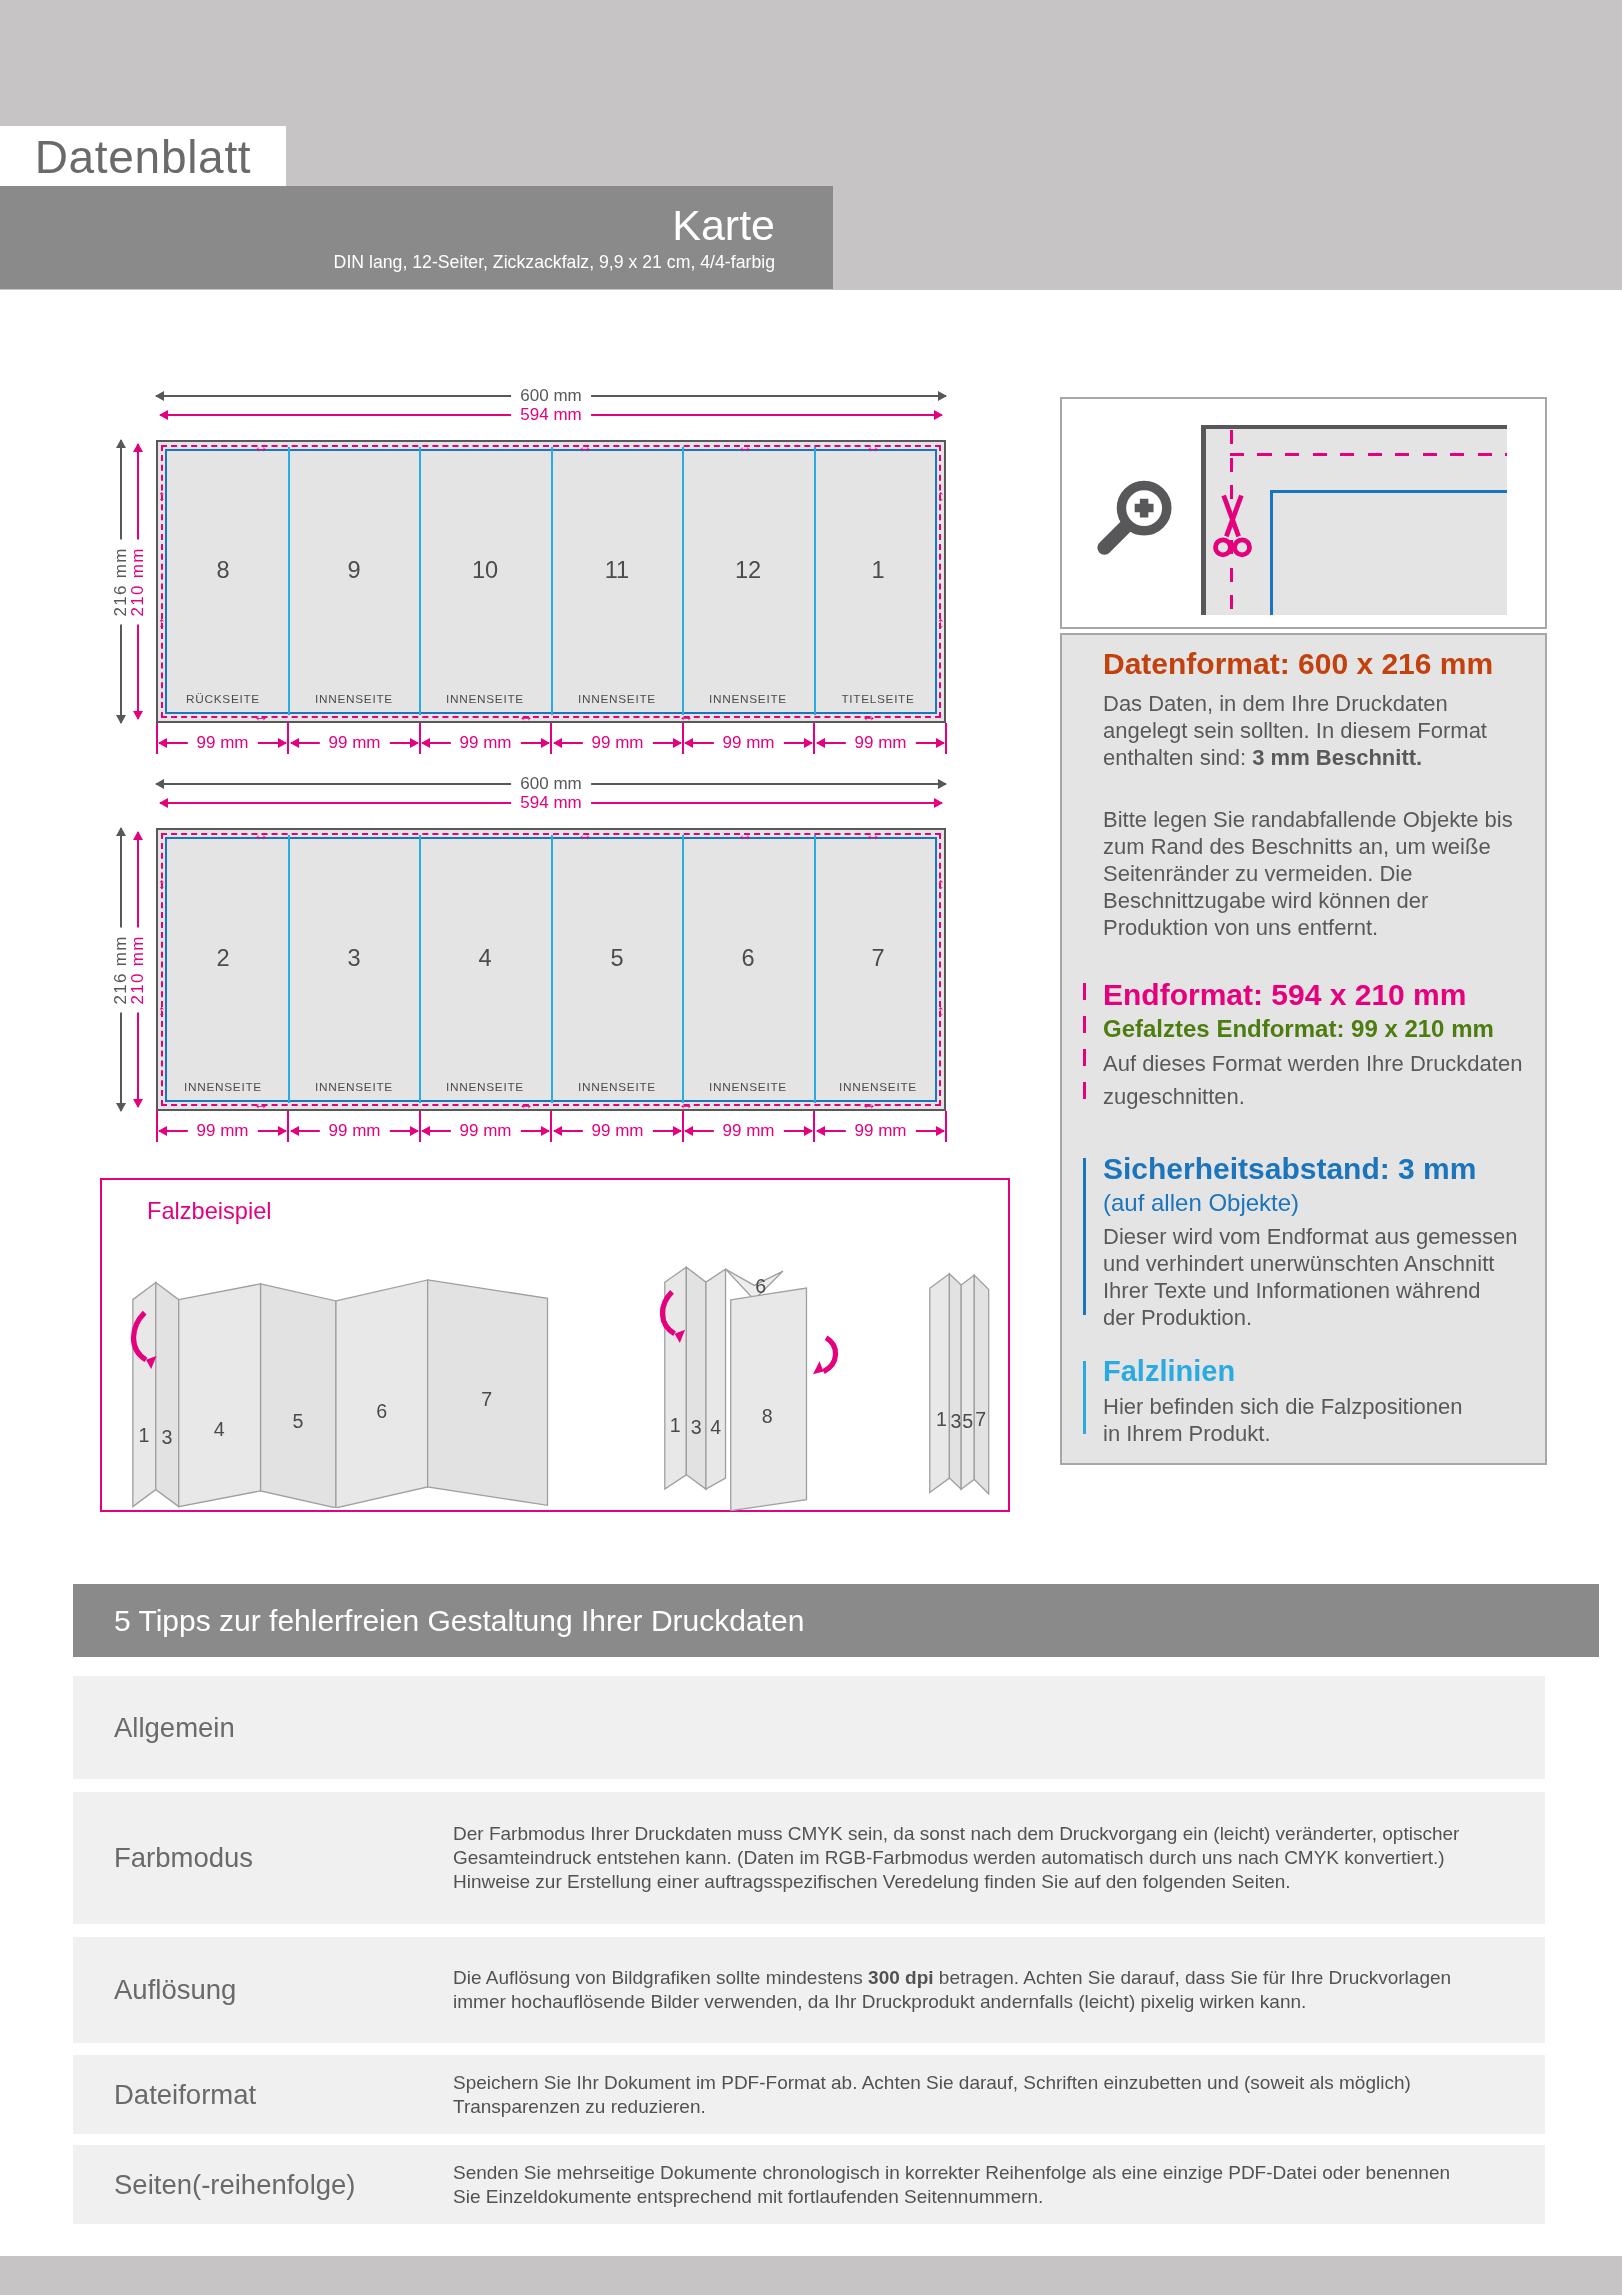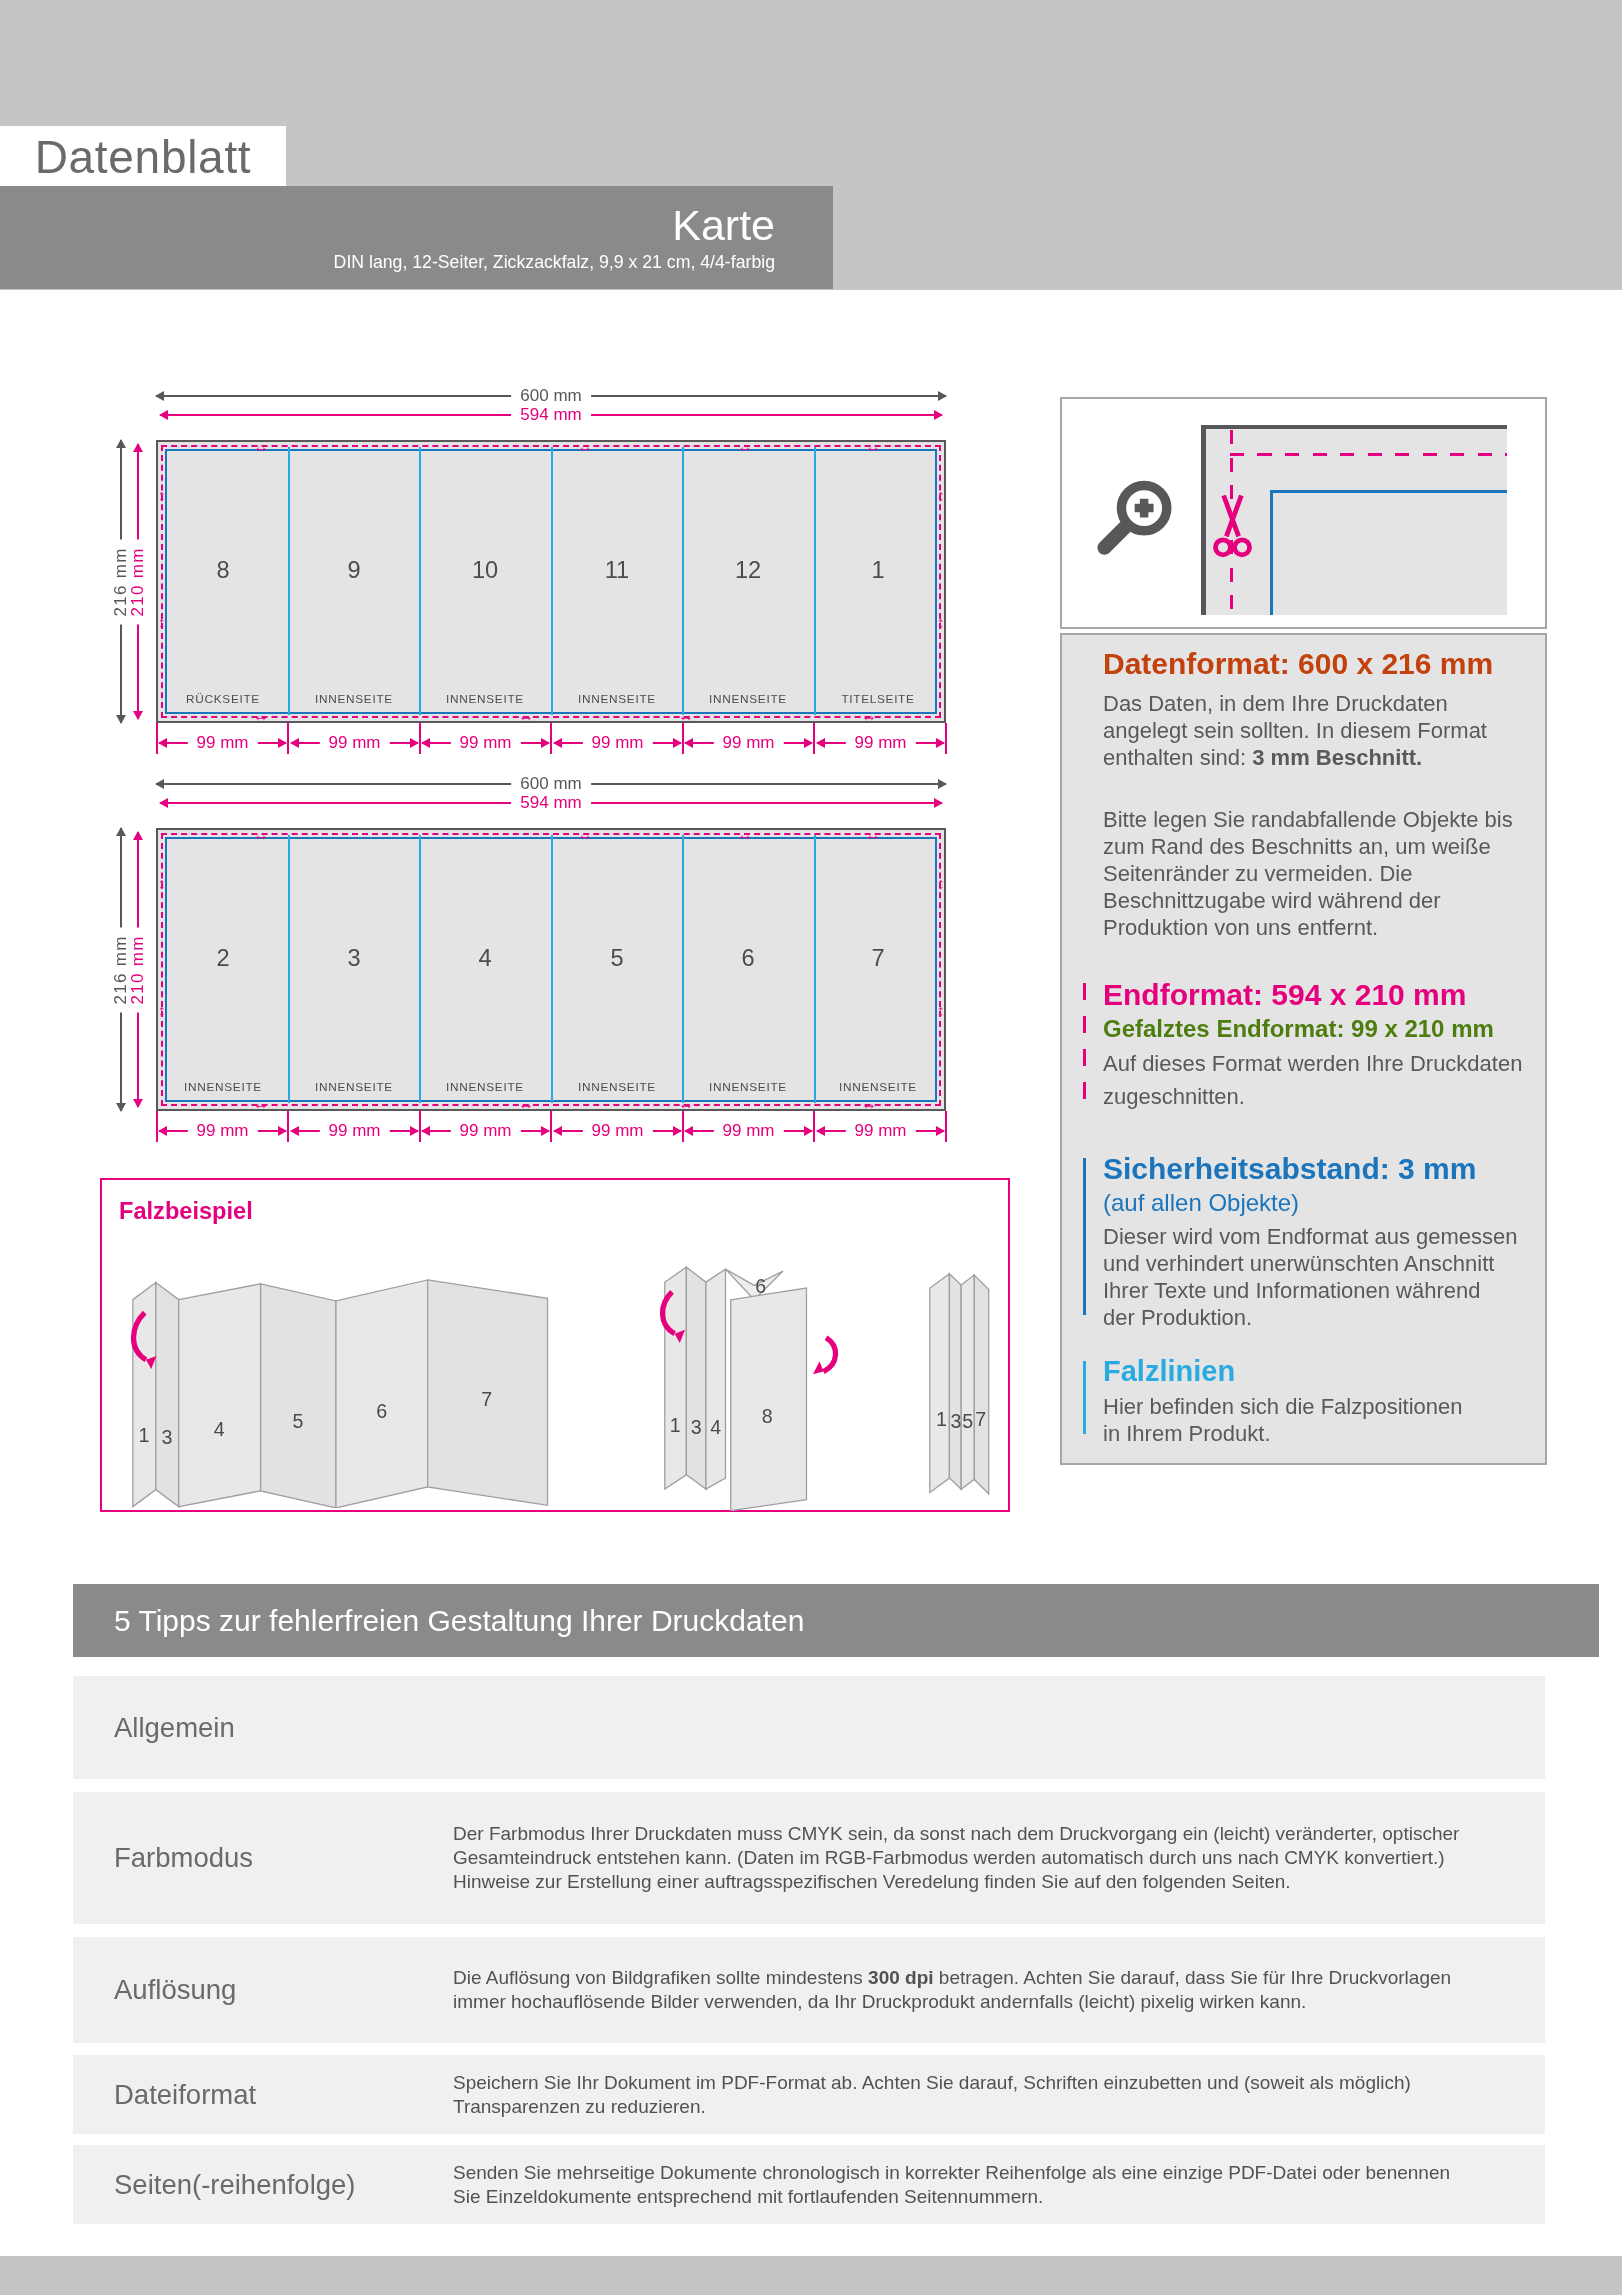--- a/index.html
+++ b/index.html
@@ -336,7 +336,7 @@
       <div class="bodyline">Bitte legen Sie randabfallende Objekte bis</div>
       <div class="bodyline">zum Rand des Beschnitts an, um weiße</div>
       <div class="bodyline">Seitenränder zu vermeiden. Die</div>
-      <div class="bodyline">Beschnittzugabe wird während der</div>
+      <div class="bodyline">Beschnittzugabe wird können der</div>
       <div class="bodyline">Produktion von uns entfernt.</div>
     </div>
 

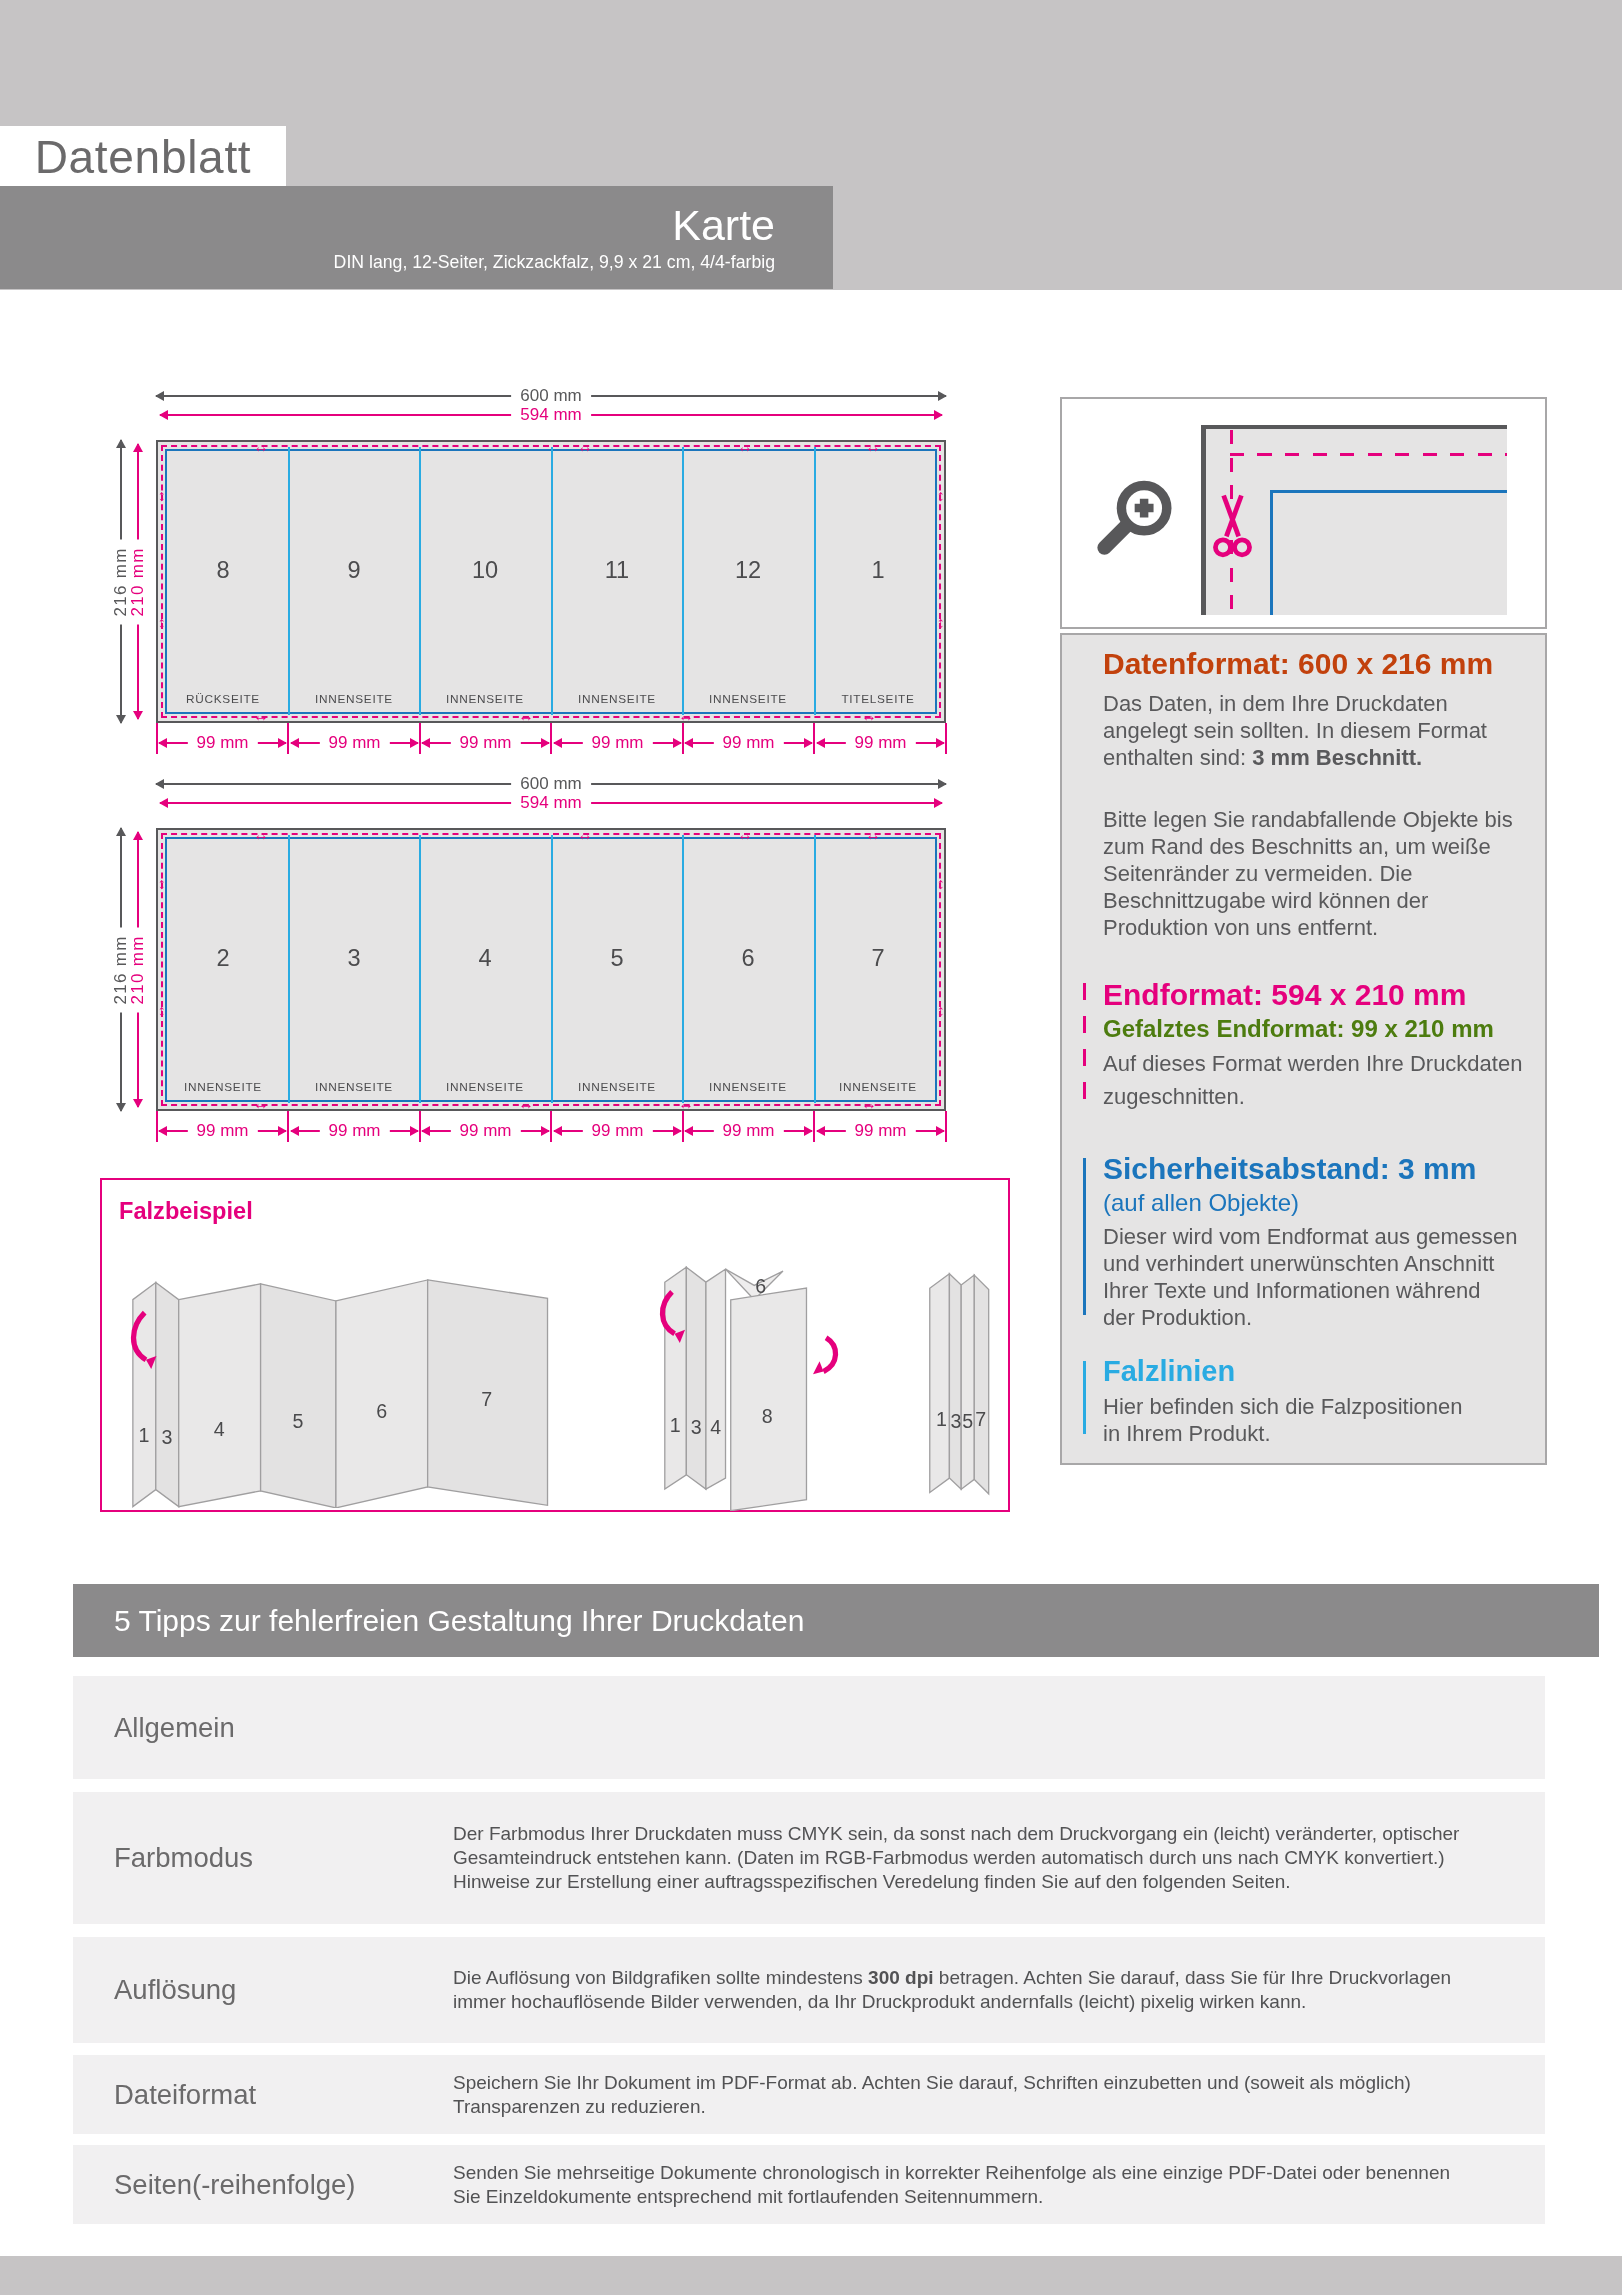--- a/index.html
+++ b/index.html
@@ -48,7 +48,7 @@
   
   .falzbox{position:absolute;left:100px;top:1178px;width:910px;height:334px;
            border:2.6px solid #e5007d;box-sizing:border-box;background:#ffffff;}
-  .falztitle{position:absolute;left:17px;top:18.3px;font-size:23.6px;font-weight:bold;color:#e5007d;}
+  .falztitle{position:absolute;left:45px;top:18.3px;font-size:23.6px;font-weight:normal;color:#e5007d;}
   .foldsvg{position:absolute;}
   .foldsvg text{font-family:"Liberation Sans","DejaVu Sans",sans-serif;font-size:30px;fill:#4a4a4c;}
 

